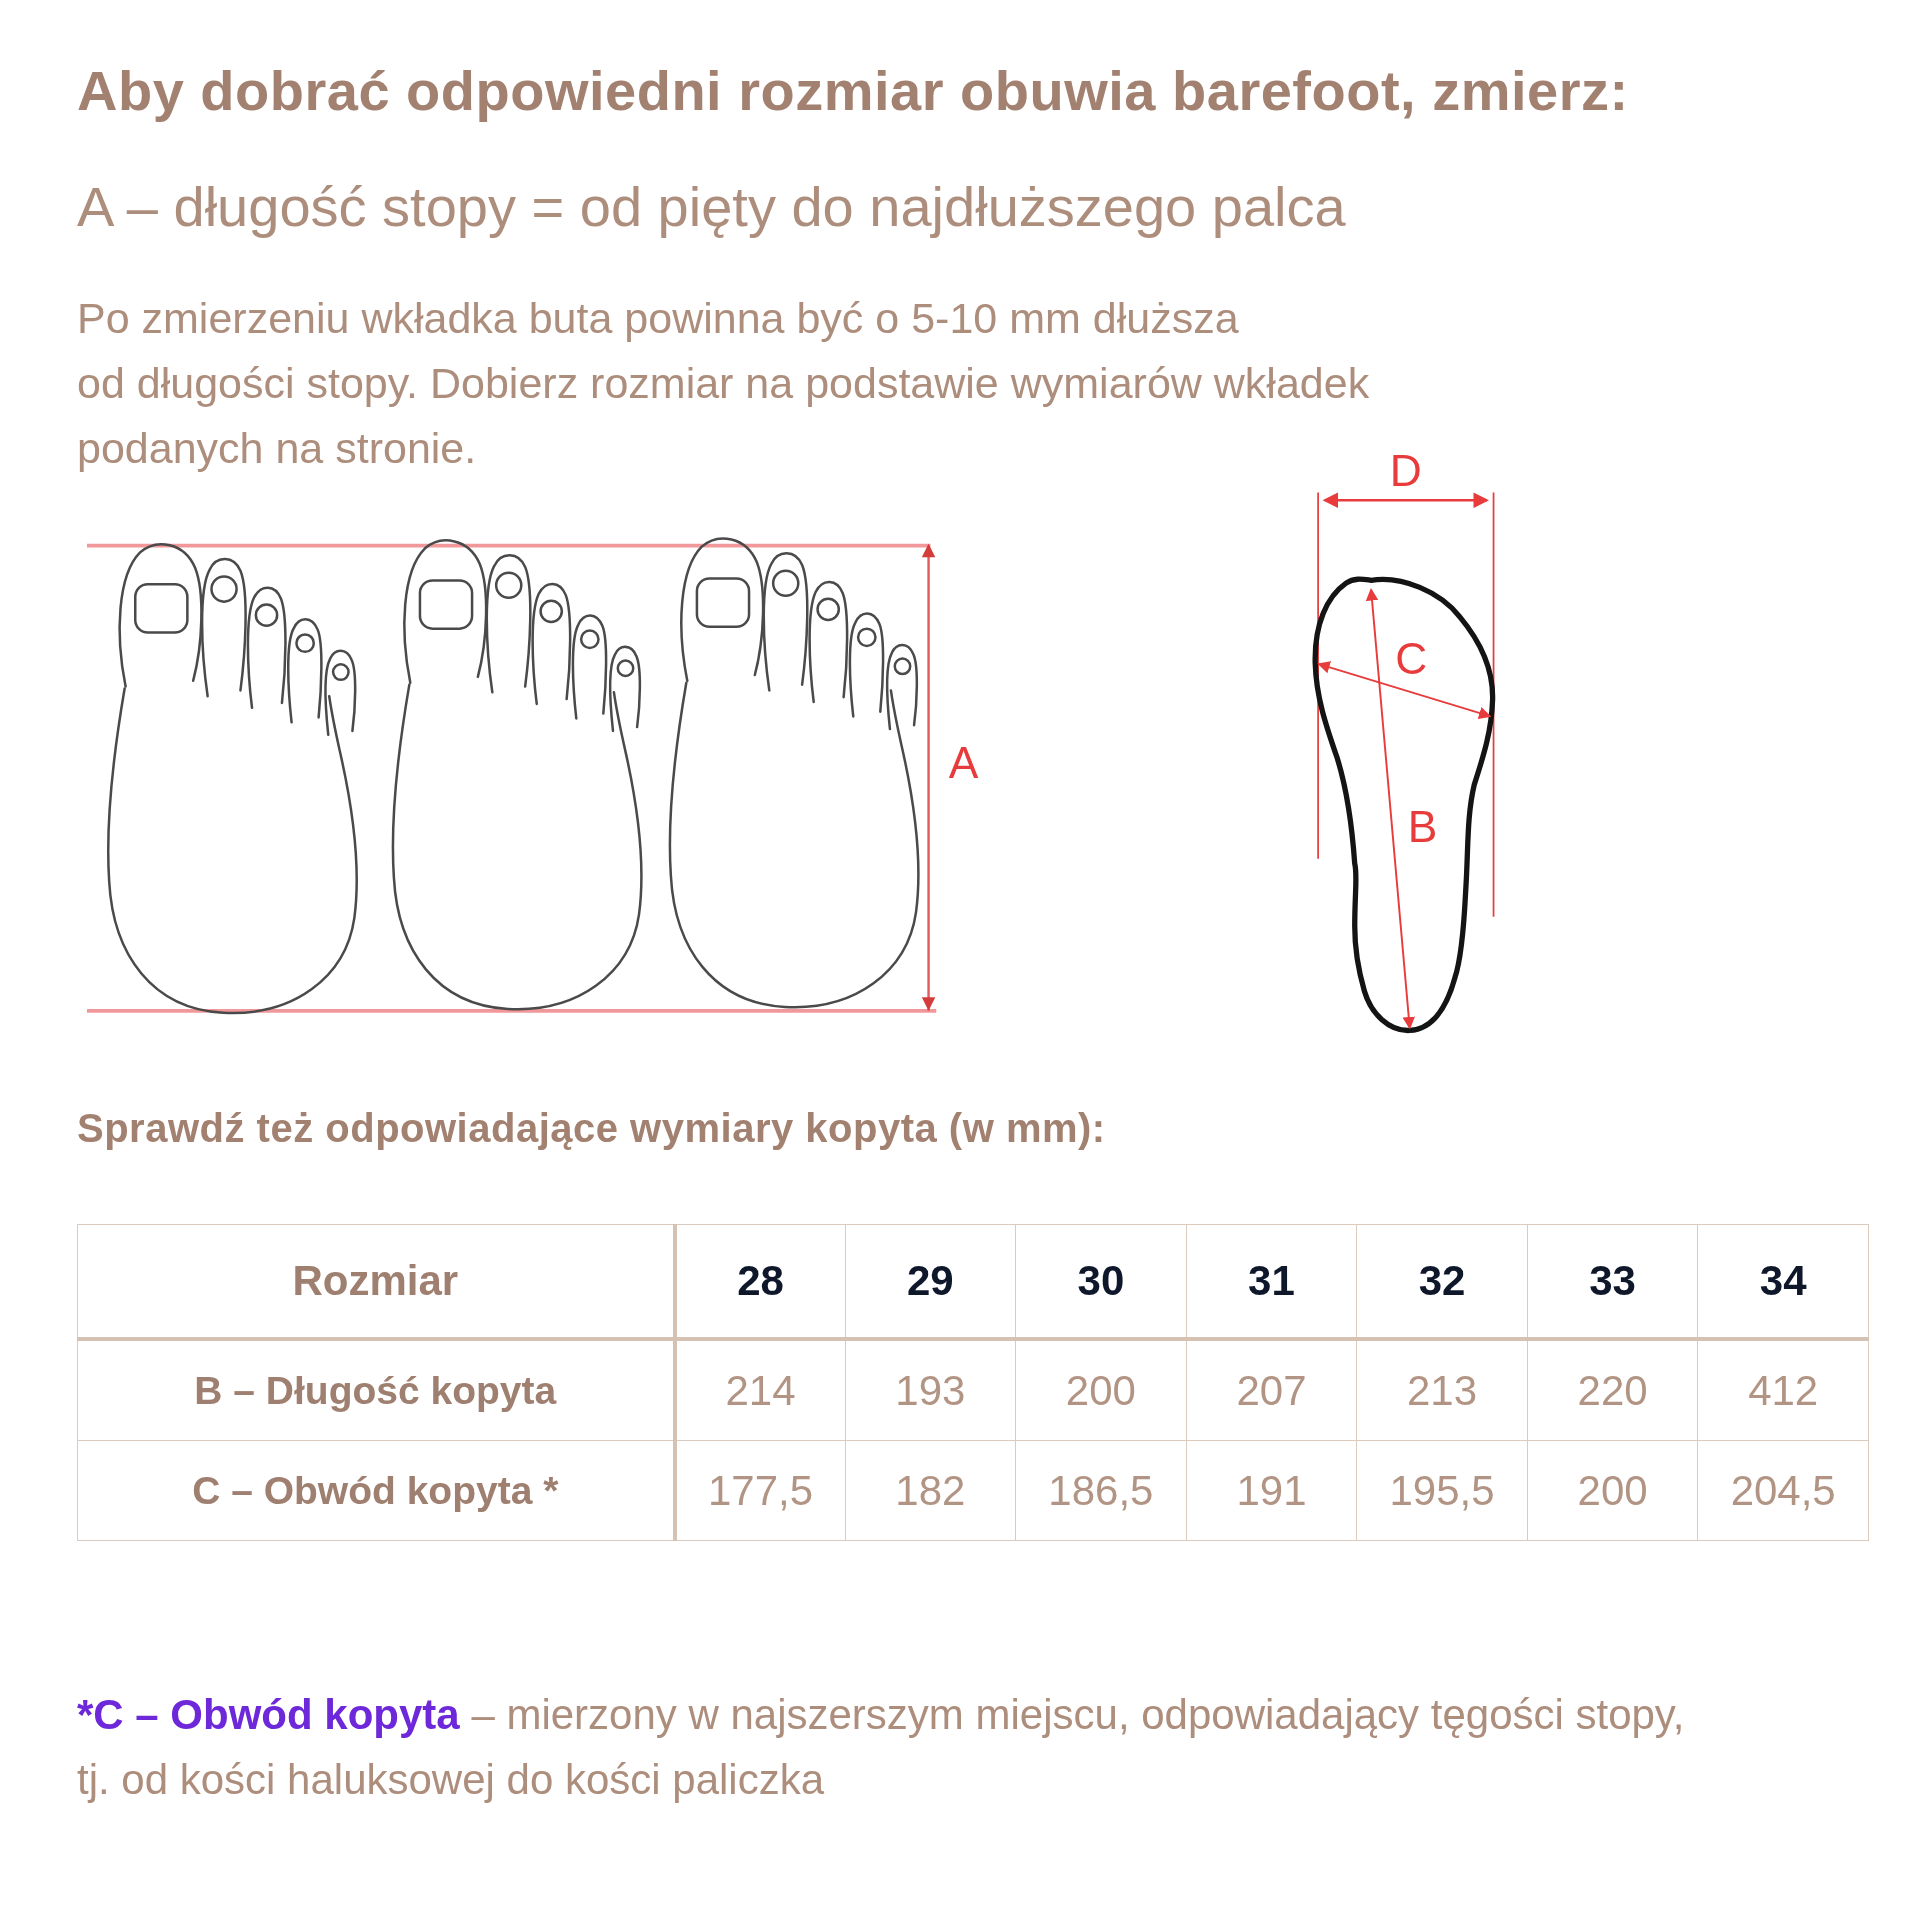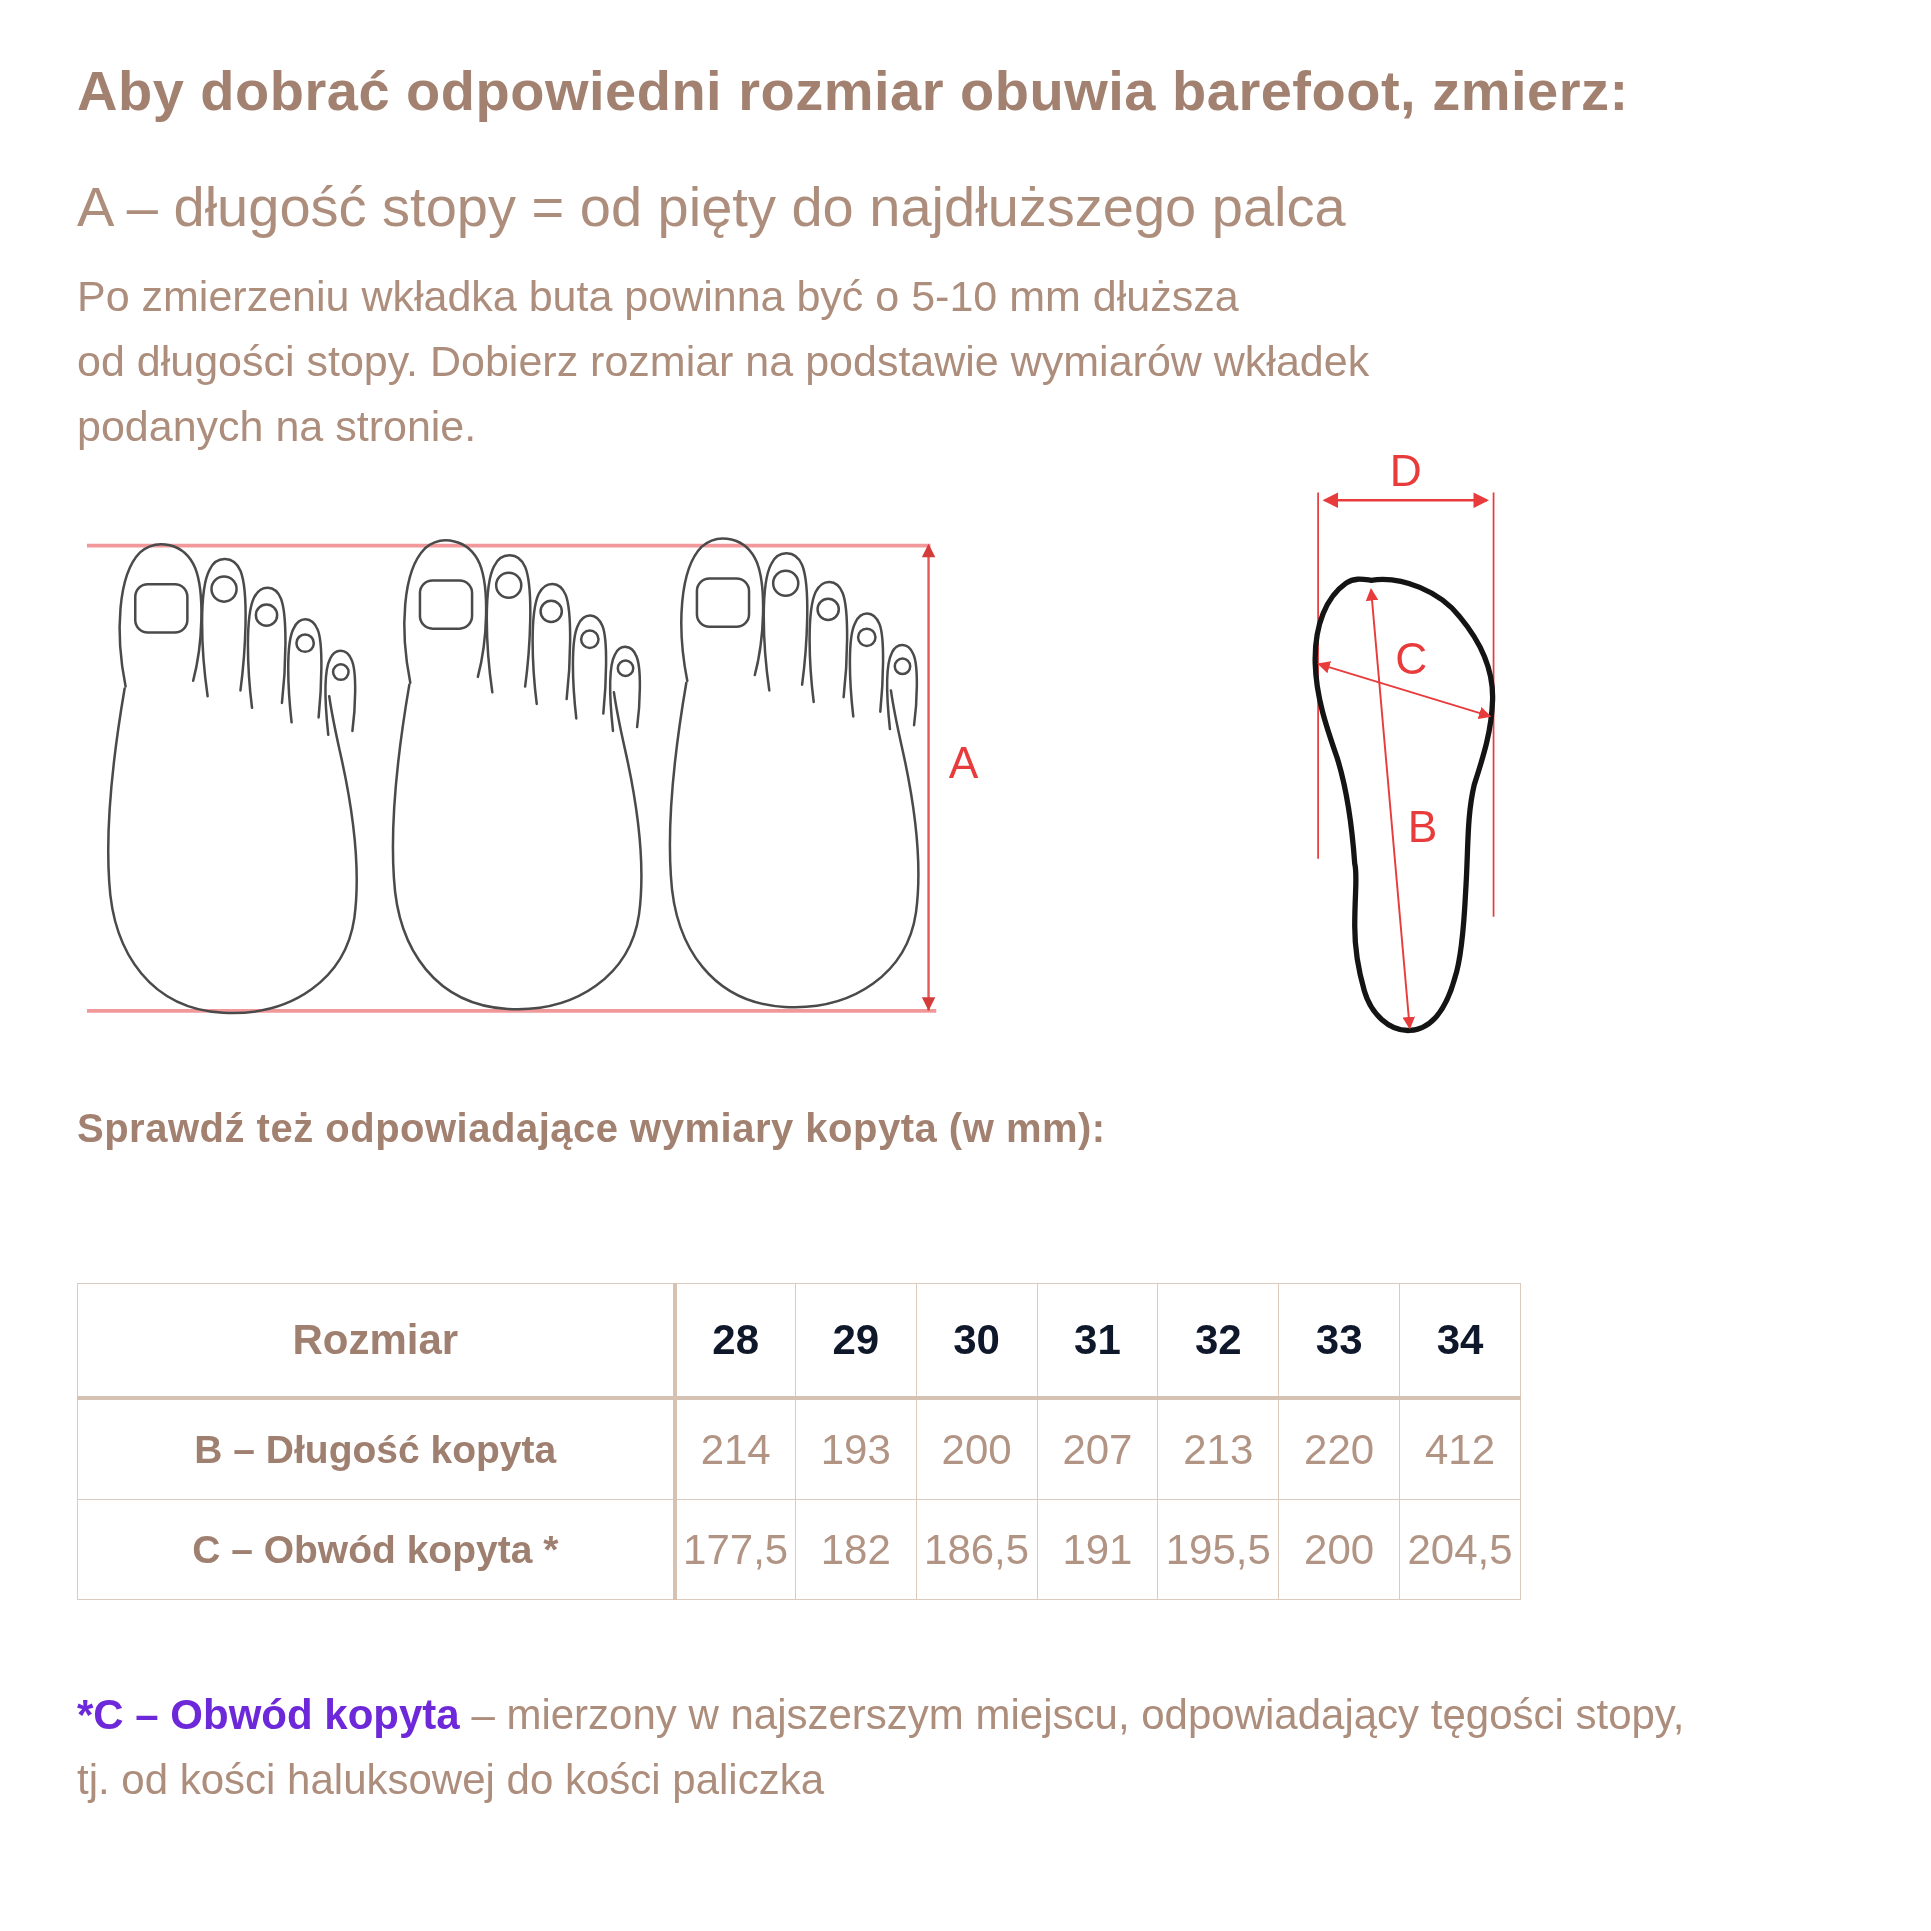--- a/index.html
+++ b/index.html
@@ -8,7 +8,7 @@
 
   .h1{position:absolute;left:77px;top:58px;font-size:56px;font-weight:700;color:#a28170;letter-spacing:0.5px;white-space:nowrap;}
   .line-a{position:absolute;left:77px;top:174px;font-size:56px;color:#ad8d7c;white-space:nowrap;}
-  .para{position:absolute;left:77px;top:264px;font-size:43px;color:#ad8d7c;line-height:65px;white-space:pre-line;}
+  .para{position:absolute;left:77px;top:286px;font-size:43px;color:#ad8d7c;line-height:65px;white-space:pre-line;}
 
   .feet-svg{position:absolute;left:87px;top:534px;}
   .last-svg{position:absolute;left:1294px;top:439px;}

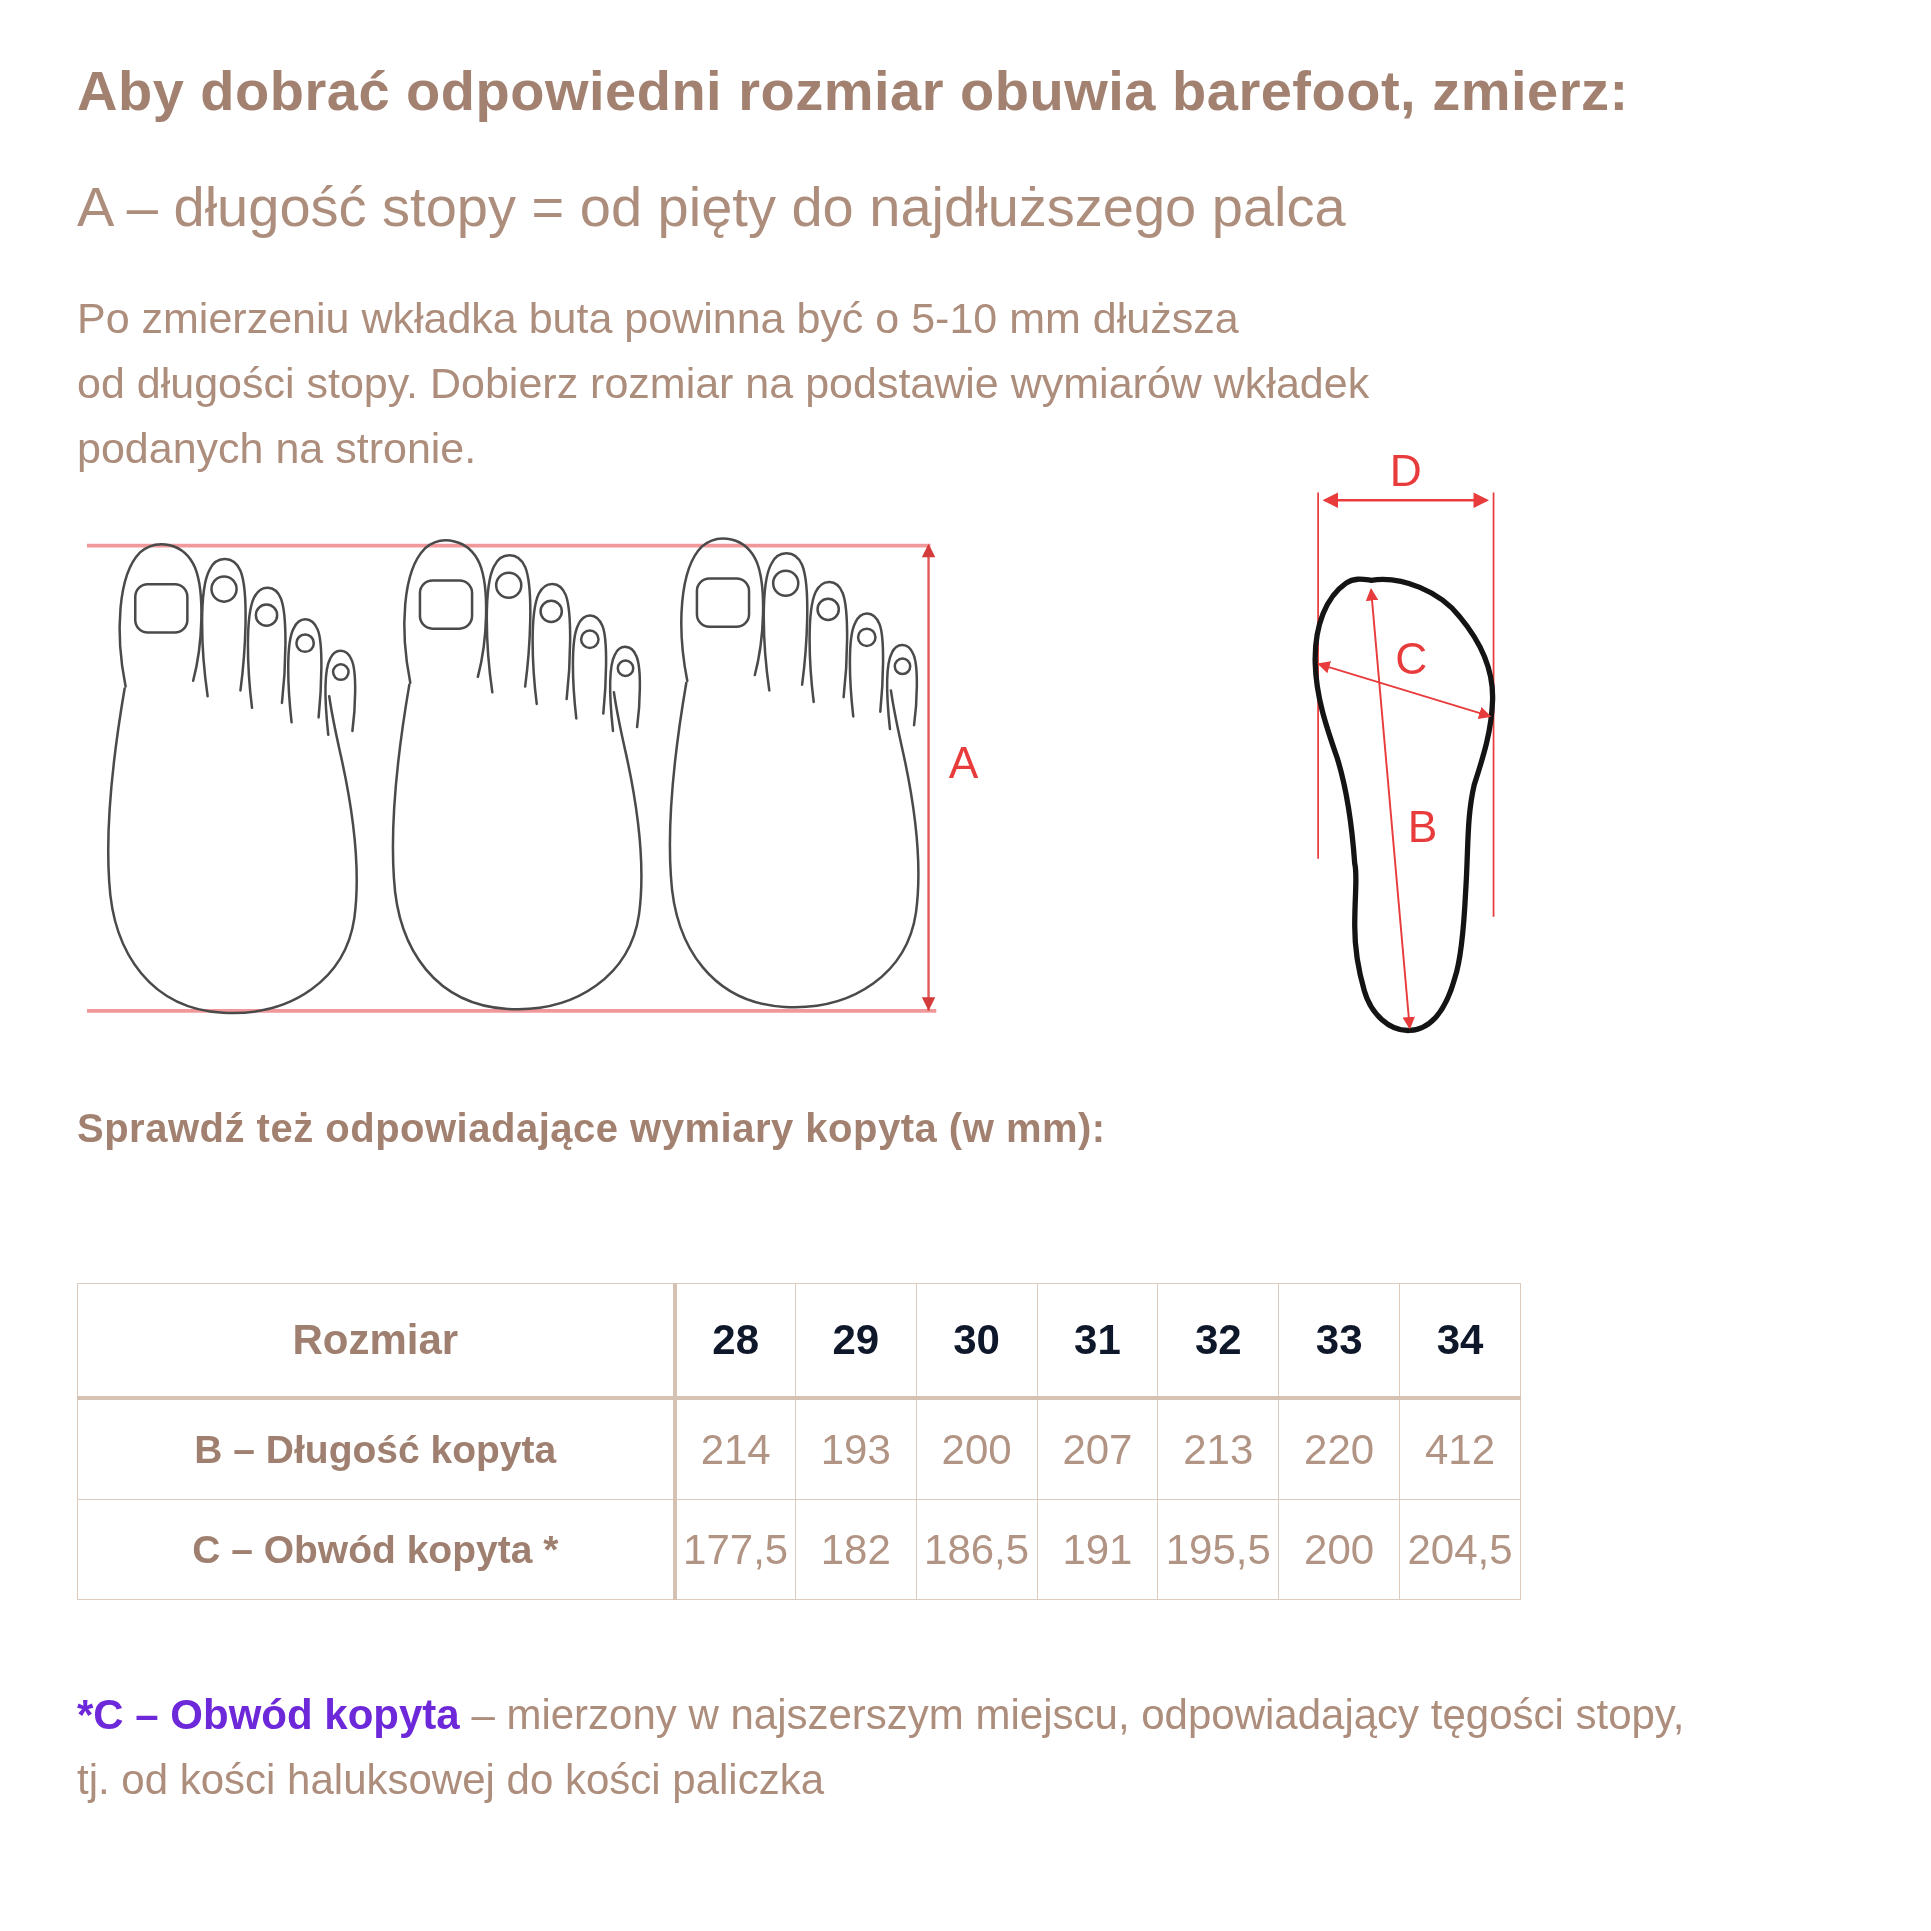--- a/index.html
+++ b/index.html
@@ -15,7 +15,7 @@
 
   .h2{position:absolute;left:77px;top:1106px;font-size:40px;font-weight:700;color:#a28170;letter-spacing:0.5px;white-space:nowrap;}
 
-  .size-table{position:absolute;left:77px;top:1283px;width:1444px;border-collapse:collapse;table-layout:fixed;}
+  .size-table{position:absolute;left:77px;top:1224px;width:1792px;border-collapse:collapse;table-layout:fixed;}
   .size-table td{border:1.9px solid #dccabd;text-align:center;vertical-align:middle;}
   .size-table .hdr td{height:110px;font-size:42px;font-weight:700;color:#0f172a;border-bottom:4.8px solid #d6c2b3;}
   .size-table .row td{height:97px;font-size:42px;color:#b29484;}

